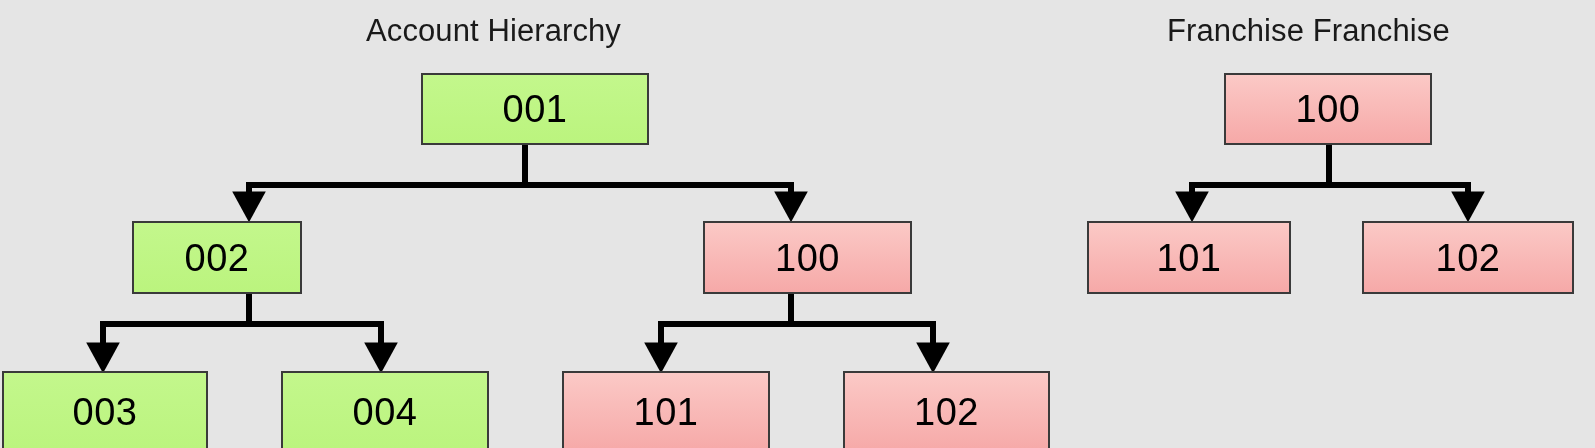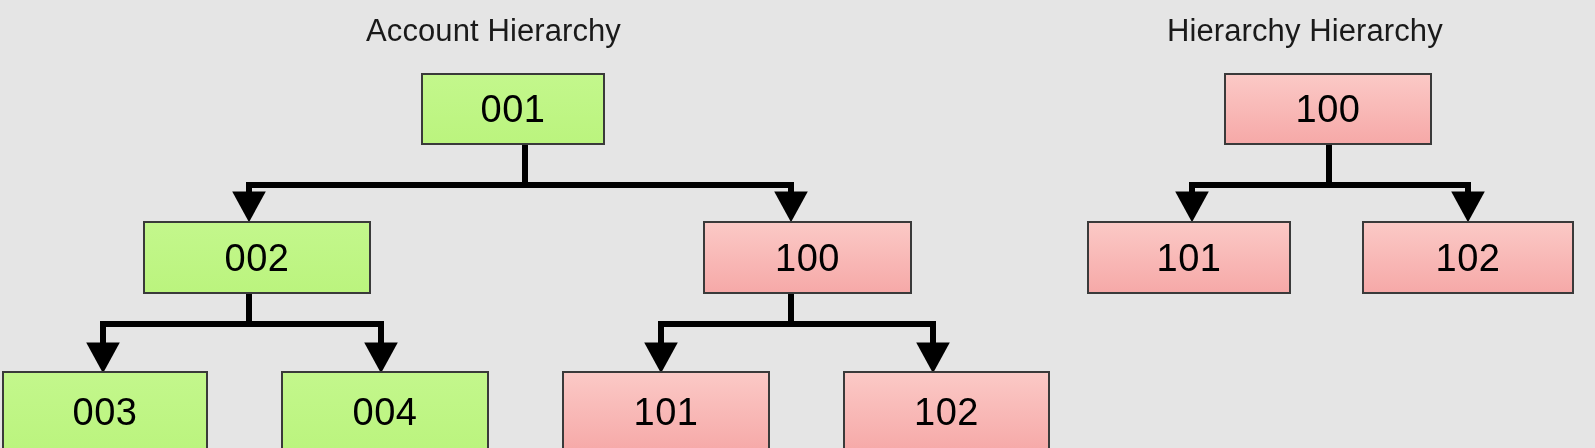--- a/index.html
+++ b/index.html
@@ -101,7 +101,7 @@
 
   <div class="diagram-title" style="left:366px; top:15px;">Account Hierarchy</div>
 
-  <div class="diagram-title" style="left:1167px; top:15px;">Hierarchy Hierarchy</div>
+  <div class="diagram-title" style="left:1167px; top:15px;">Franchise Franchise</div>
 
   <div class="node green" style="left:421px; top:73px; width:184px; height:72px;">001</div>
 

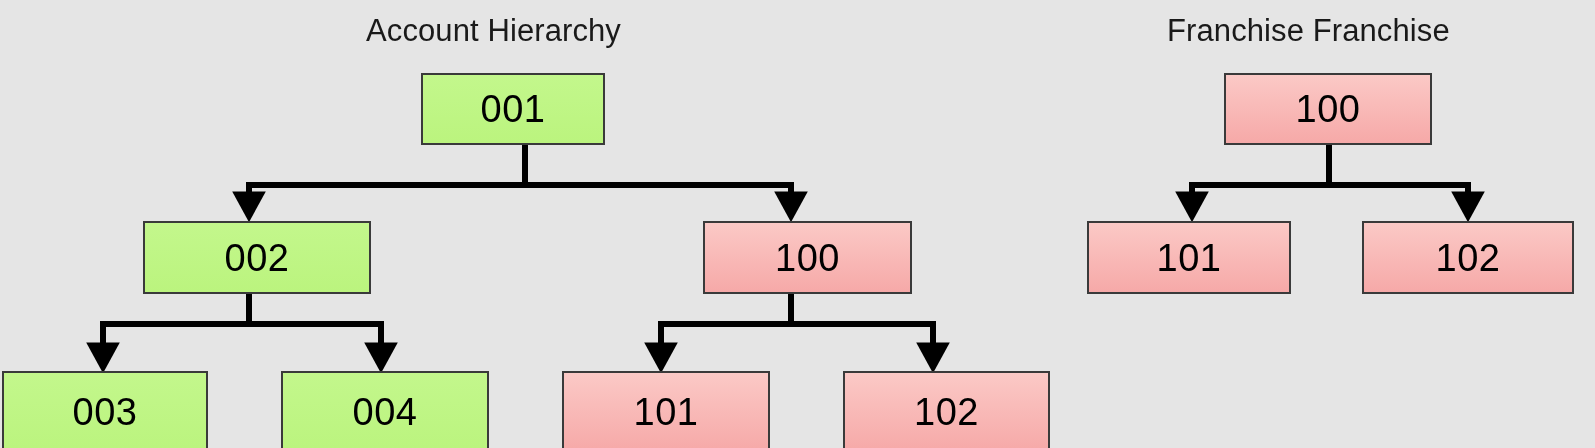--- a/index.html
+++ b/index.html
@@ -103,7 +103,7 @@
 
   <div class="diagram-title" style="left:1167px; top:15px;">Franchise Franchise</div>
 
-  <div class="node green" style="left:421px; top:73px; width:184px; height:72px;">001</div>
+  <div class="node green" style="left:421px; top:73px; width:228px; height:72px;">001</div>
 
   <div class="node green" style="left:143px; top:221px; width:228px; height:73px;text-align:center;">002</div>
 

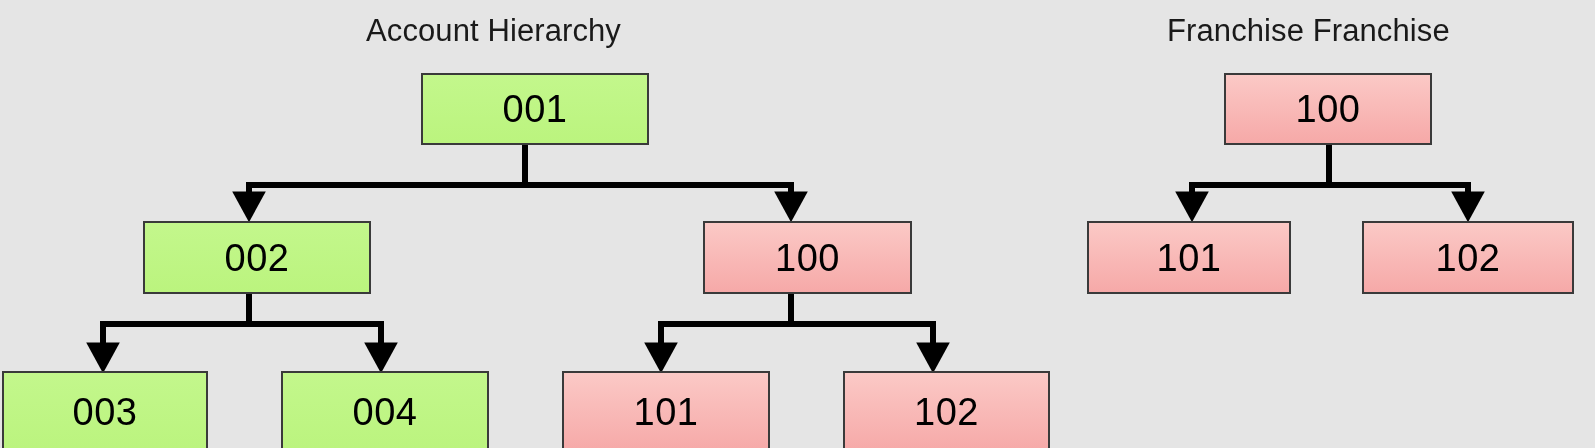--- a/index.html
+++ b/index.html
@@ -105,7 +105,7 @@
 
   <div class="node green" style="left:421px; top:73px; width:228px; height:72px;">001</div>
 
-  <div class="node green" style="left:143px; top:221px; width:228px; height:73px;text-align:center;">002</div>
+  <div class="node green" style="left:132px; top:221px; width:170px; height:73px;text-align:center;">002</div>
 
   <div class="node pink" style="left:703px; top:221px; width:209px; height:73px;">100</div>
 

